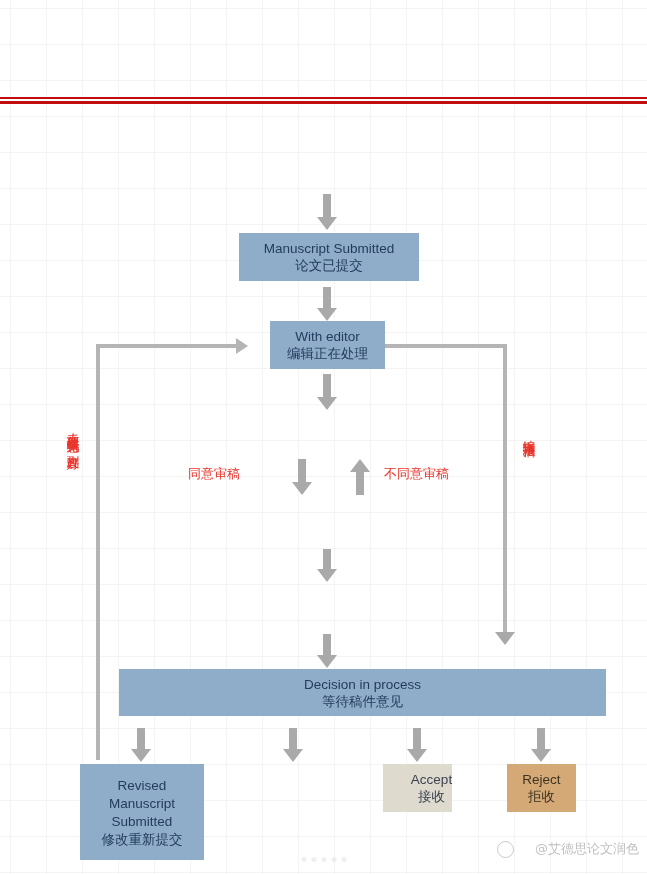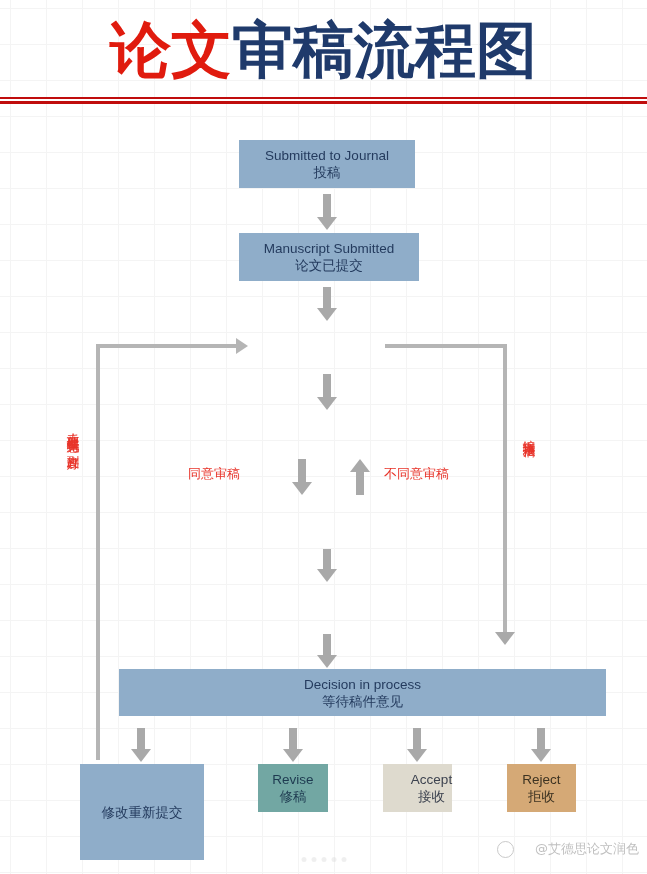--- a/index.html
+++ b/index.html
@@ -222,9 +222,6 @@
 <div id="page">
 
   <div id="header">
-    <div id="title">
-      <span class="t-red">论文</span><span class="t-blue">审稿流程图</span>
-    </div>
     <div id="rule">
       <div class="bar-top"></div>
       <div class="bar-mid"></div>

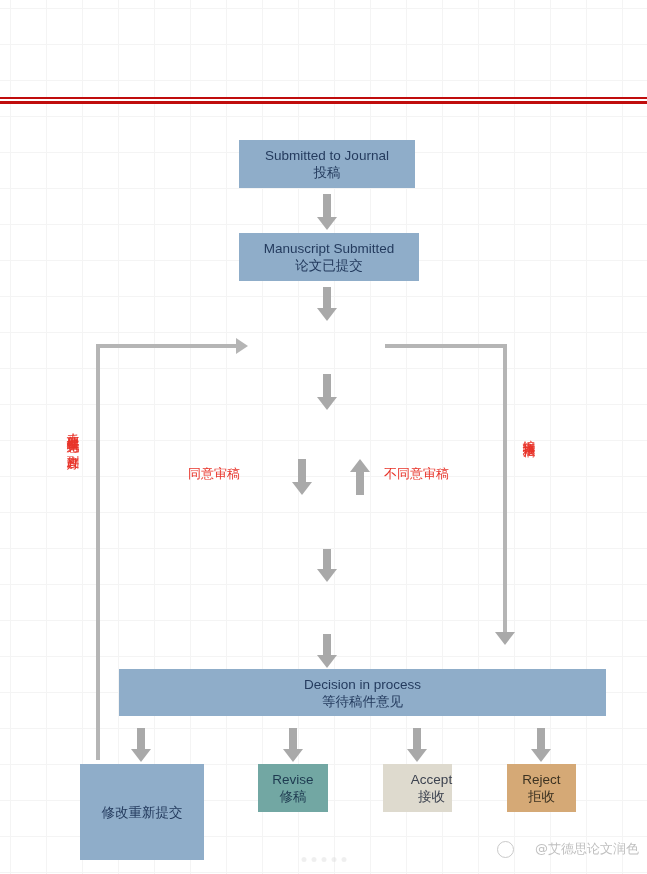--- a/index.html
+++ b/index.html
@@ -237,10 +237,6 @@
   <div class="line-v" style="left:503px; top:344px; height:290px;"></div>
   <div class="arrowhead-down-thin" style="left:495px; top:632px;"></div>
 
-  <div class="node fill-blue" style="left: 239px; top: 140px; width: 176px; height: 48px; background: rgb(143, 173, 201);">
-    <span class="en">Submitted to Journal</span>
-    <span class="zh">投稿</span>
-  </div>
 
   <div class="arrow-down" style="left:312px; top:194px; width:30px; height:36px;">
     <div class="shaft" style="height:24px;"></div>

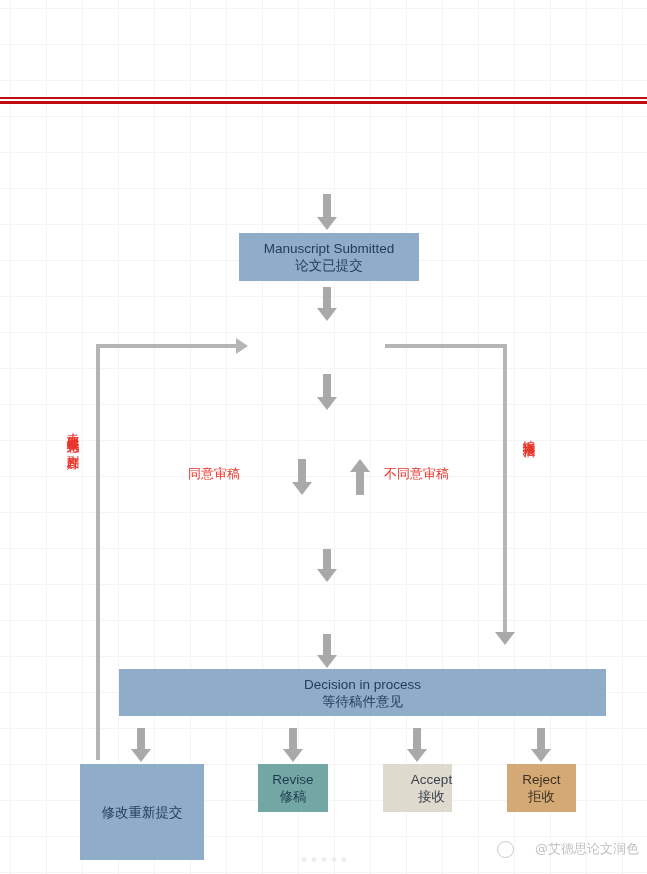--- a/index.html
+++ b/index.html
@@ -253,6 +253,10 @@
     <div class="head"></div>
   </div>
 
+  <div class="node fill-blue" style="left: 270px; top: 321px; width: 115px; height: 48px; background: rgb(143, 173, 201);">
+    <span class="en">With editor</span>
+    <span class="zh">编辑正在处理</span>
+  </div>
 
   <div class="arrow-down" style="left:312px; top:374px; width:30px; height:36px;">
     <div class="shaft" style="height:24px;"></div>

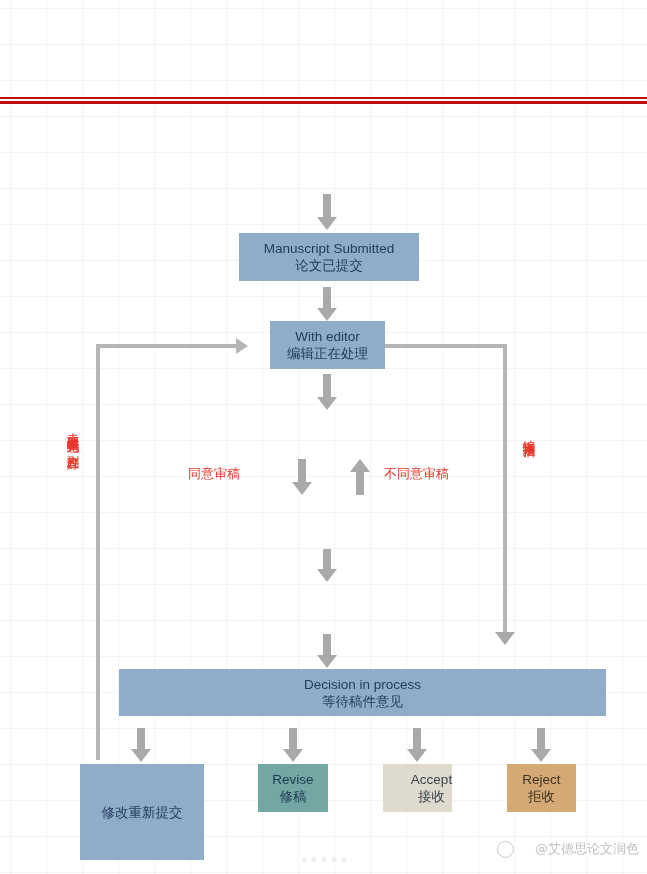--- a/index.html
+++ b/index.html
@@ -311,6 +311,9 @@
   </div>
 
   <div class="node fill-blue" style="left: 80px; top: 764px; width: 124px; height: 96px; background: rgb(143, 173, 201);">
+    <span class="en" style="line-height:18px;">
+      <span>Revised<br>Manuscript<br>Submitted</span>
+    </span>
     <span class="zh">修改重新提交</span>
   </div>
 

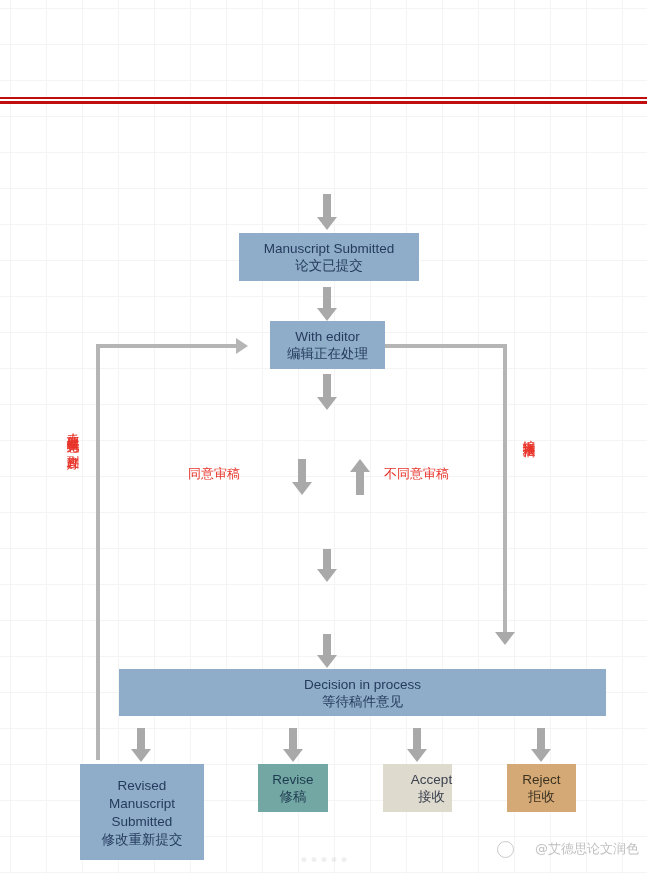--- a/index.html
+++ b/index.html
@@ -317,10 +317,6 @@
     <span class="zh">修改重新提交</span>
   </div>
 
-  <div class="node fill-teal" style="left: 258px; top: 764px; width: 70px; height: 48px; color: rgb(30, 58, 80); background: rgb(114, 167, 163);">
-    <span class="en">Revise</span>
-    <span class="zh">修稿</span>
-  </div>
 
   <div class="node fill-beige" style="left: 383px; top: 764px; width: 69px; height: 48px; color: rgb(61, 67, 80); background: rgb(222, 218, 206);">
     <span class="en">Accept</span>

